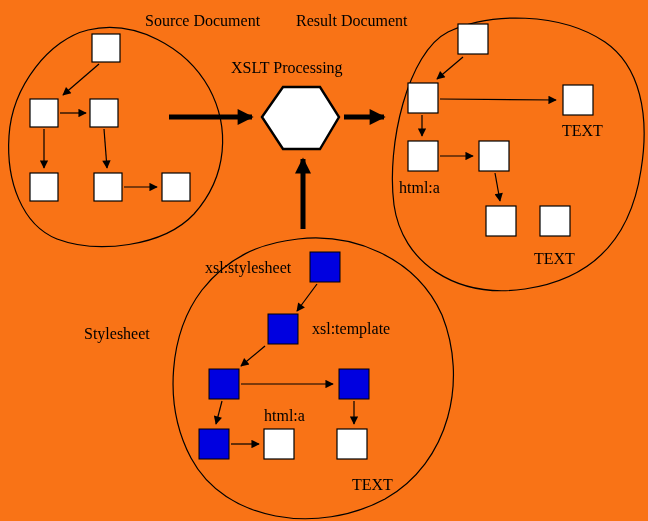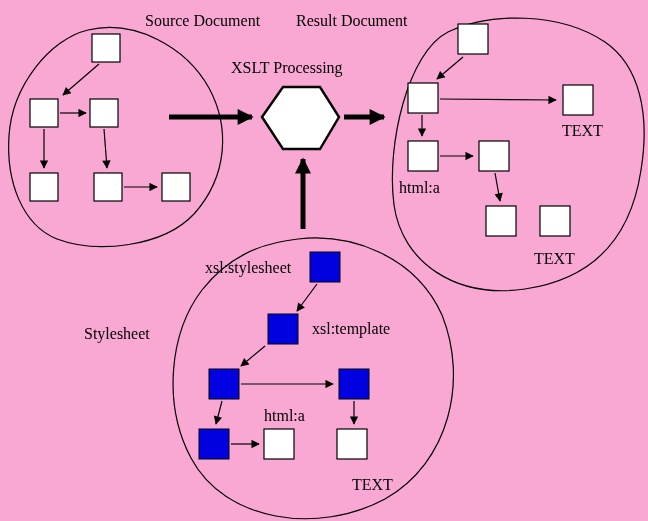--- a/index.html
+++ b/index.html
@@ -3,7 +3,7 @@
 <meta charset="utf-8">
 <style>
   html,body{margin:0;padding:0;background:#ffffff;}
-  .stage{position:relative;width:648px;height:521px;background:#f9a8d4;overflow:hidden;}
+  .stage{position:relative;width:648px;height:521px;background:#f97316;overflow:hidden;}
   svg{display:block;}
   svg text{font-family:"Liberation Serif","DejaVu Serif",serif;font-size:16px;fill:#000000;}
   .blob{fill:none;stroke:#000000;stroke-width:1.2;}

